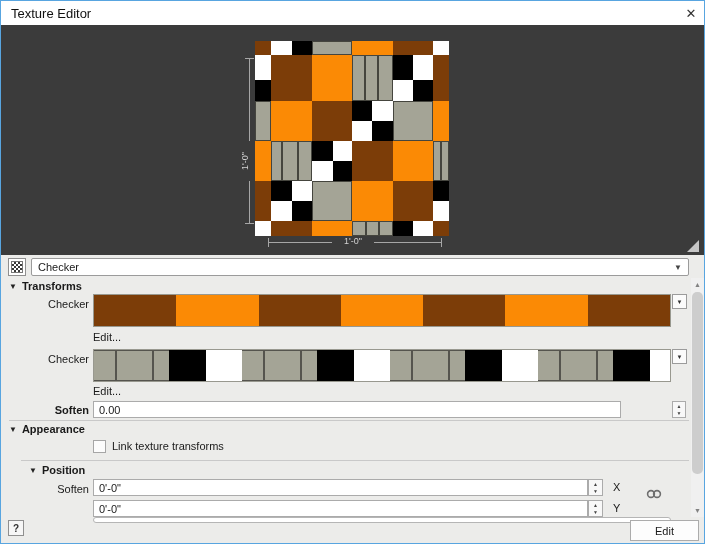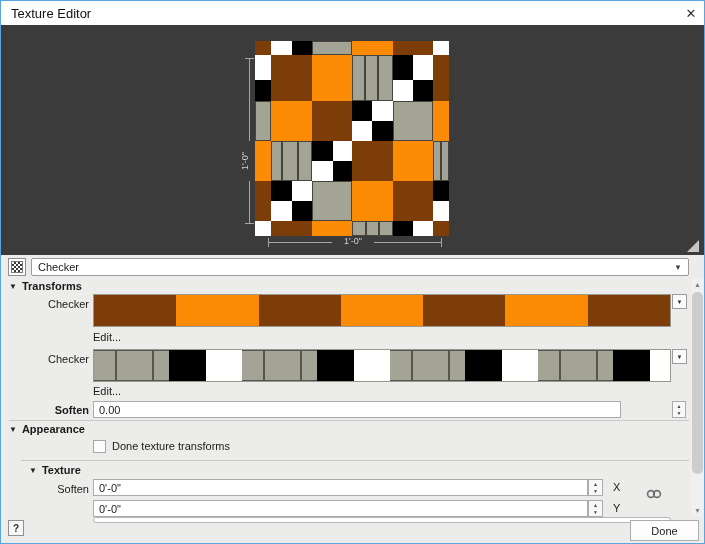--- a/index.html
+++ b/index.html
@@ -280,7 +280,7 @@
   </div>
 
   <div class="checkbox"></div>
-  <div class="cb-label">Done texture transforms</div>
+  <div class="cb-label">Link texture transforms</div>
 
   <div class="sep sep2"></div>
 

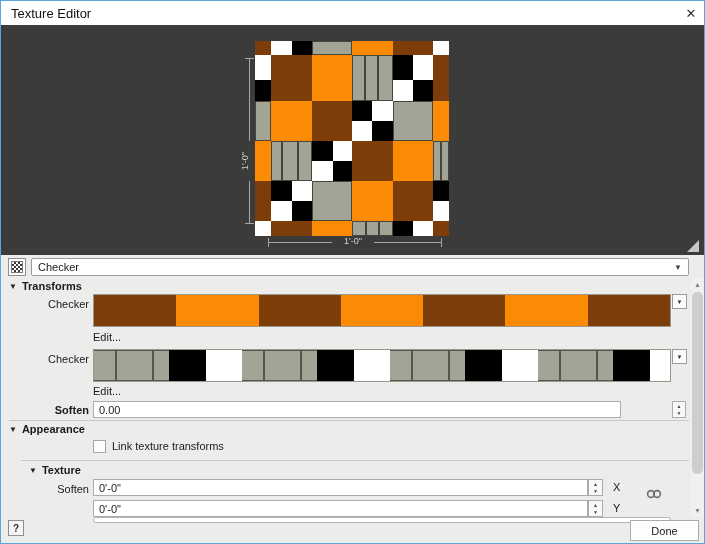--- a/index.html
+++ b/index.html
@@ -286,7 +286,7 @@
 
   <div class="sect-hdr hdr-position">
     <span class="tri">▼</span>
-    <span>Texture</span>
+    <span>Position</span>
   </div>
 
   <div class="row-label offset-label">Soften</div>

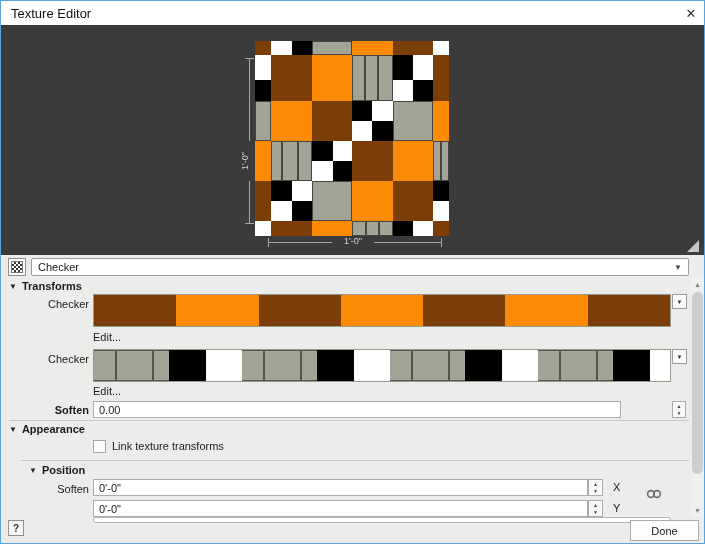--- a/index.html
+++ b/index.html
@@ -318,7 +318,7 @@
   <div class="sliver"></div>
 
   <button class="help-btn">?</button>
-  <button class="done-btn">Done</button>
+  <button class="done-btn">Edit</button>
 
 </div>
 

